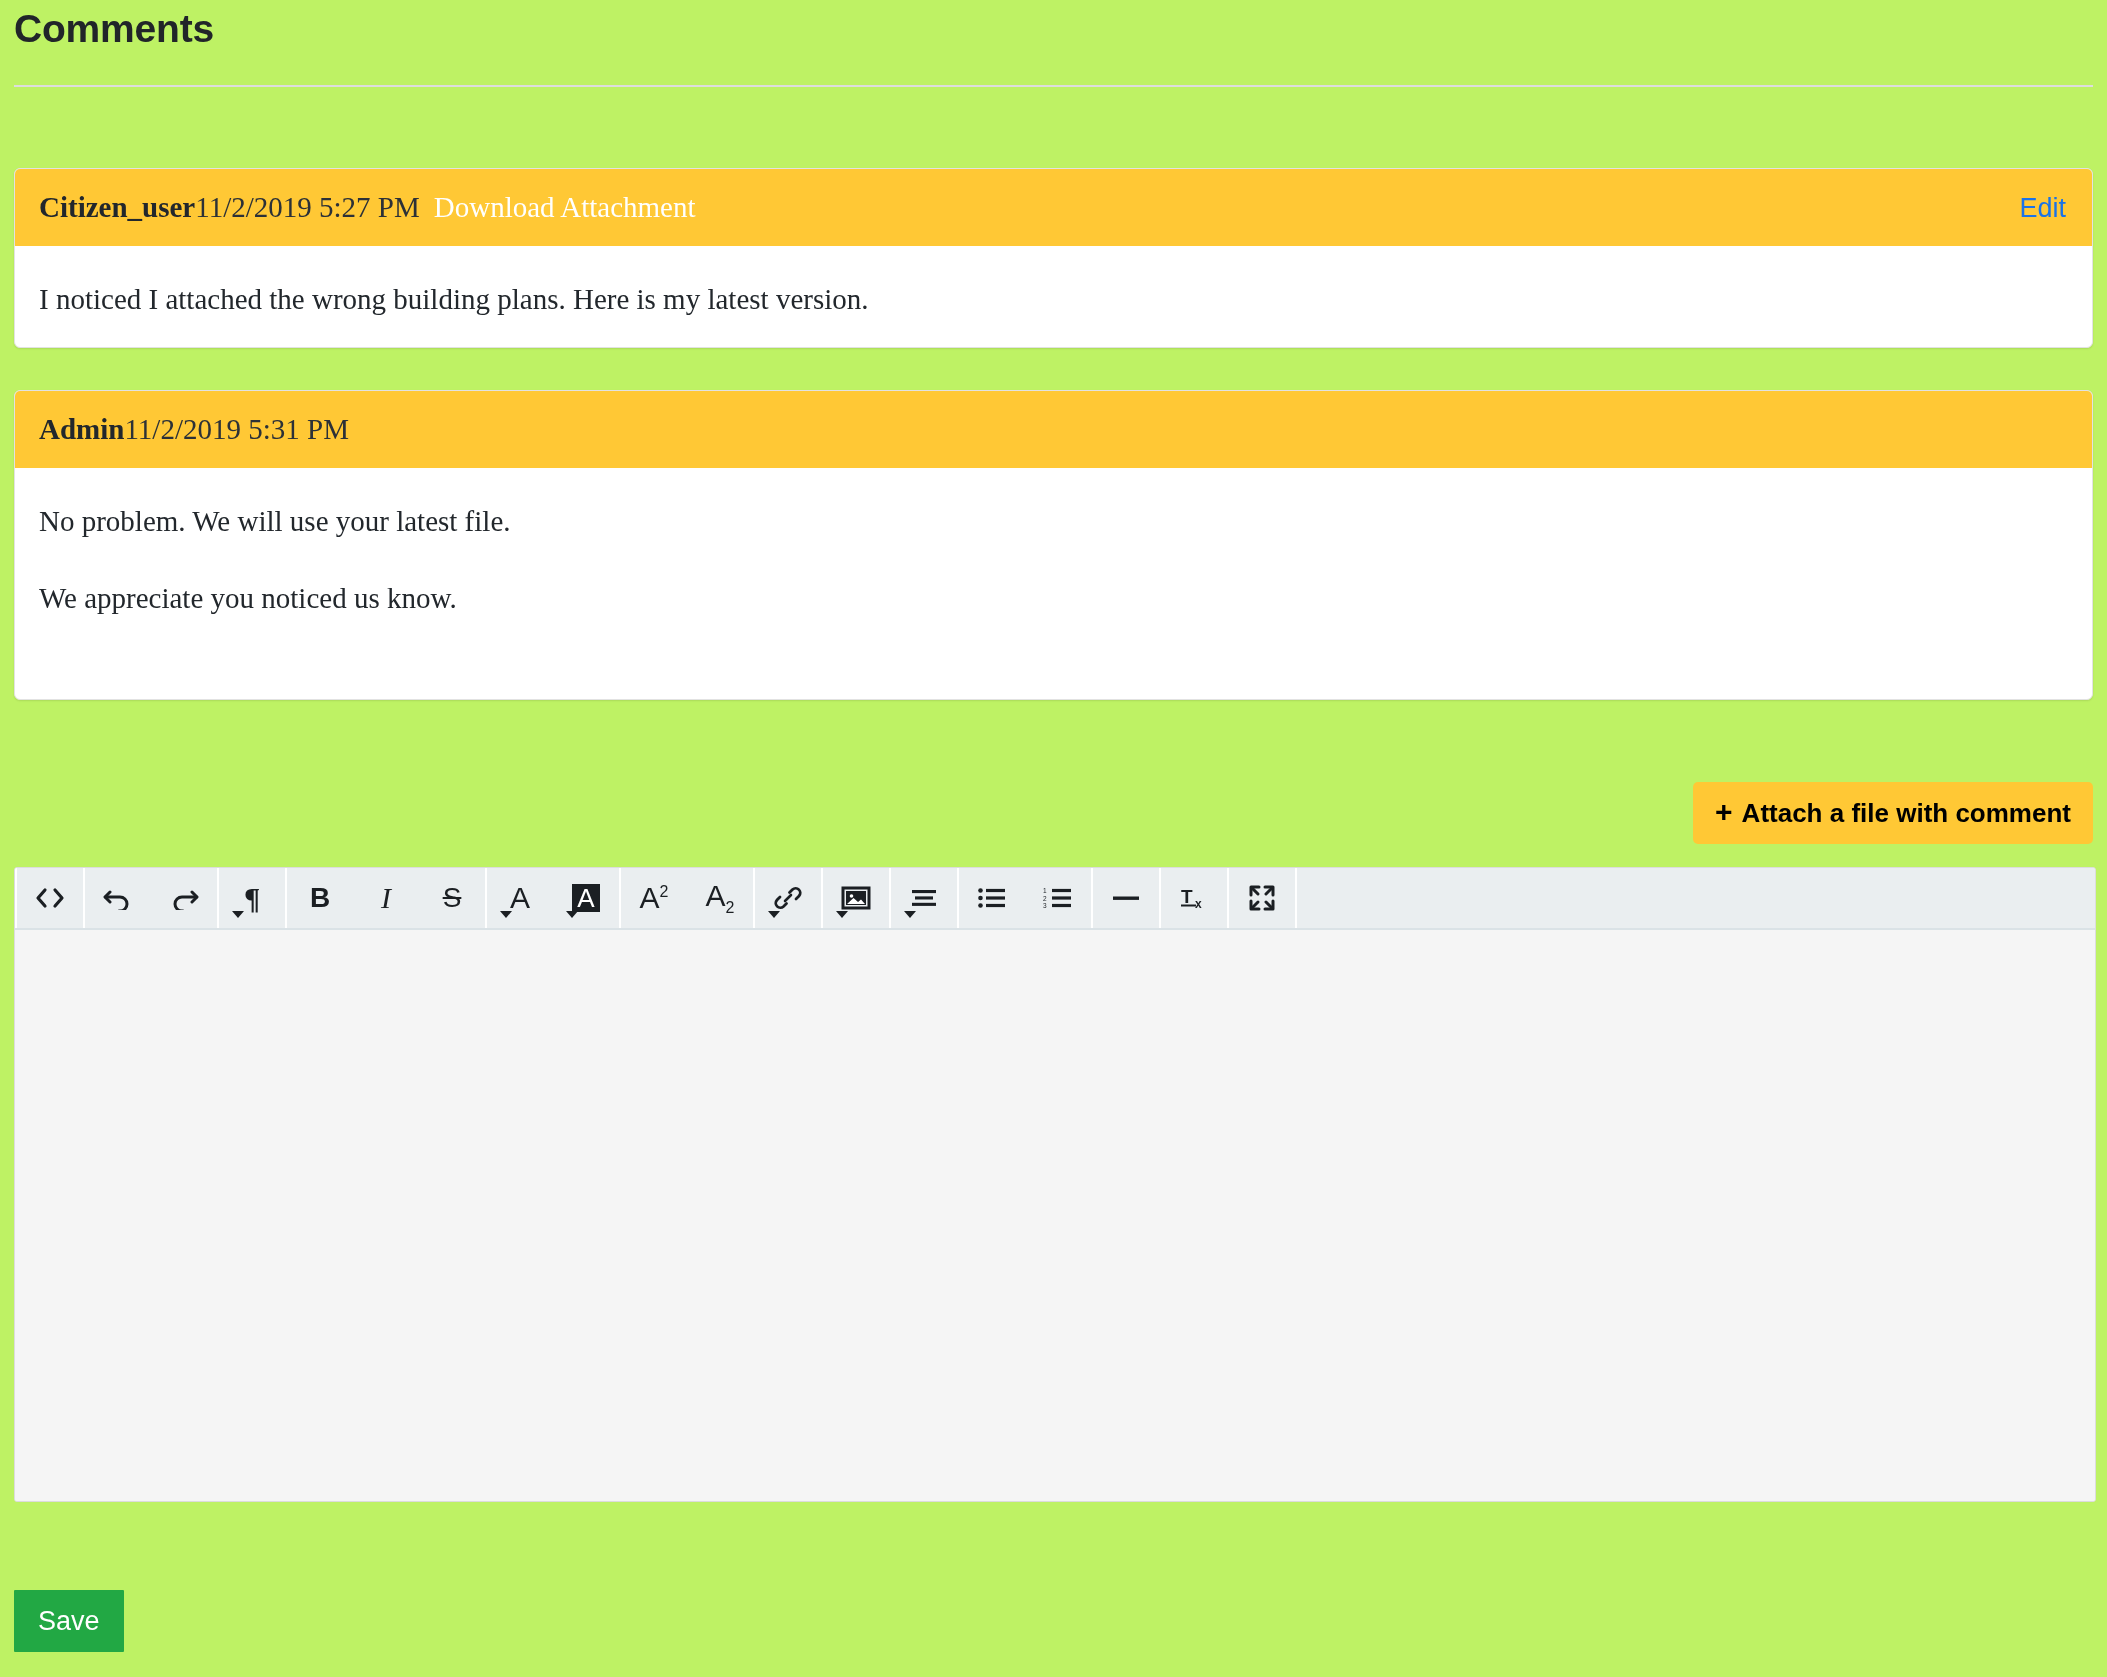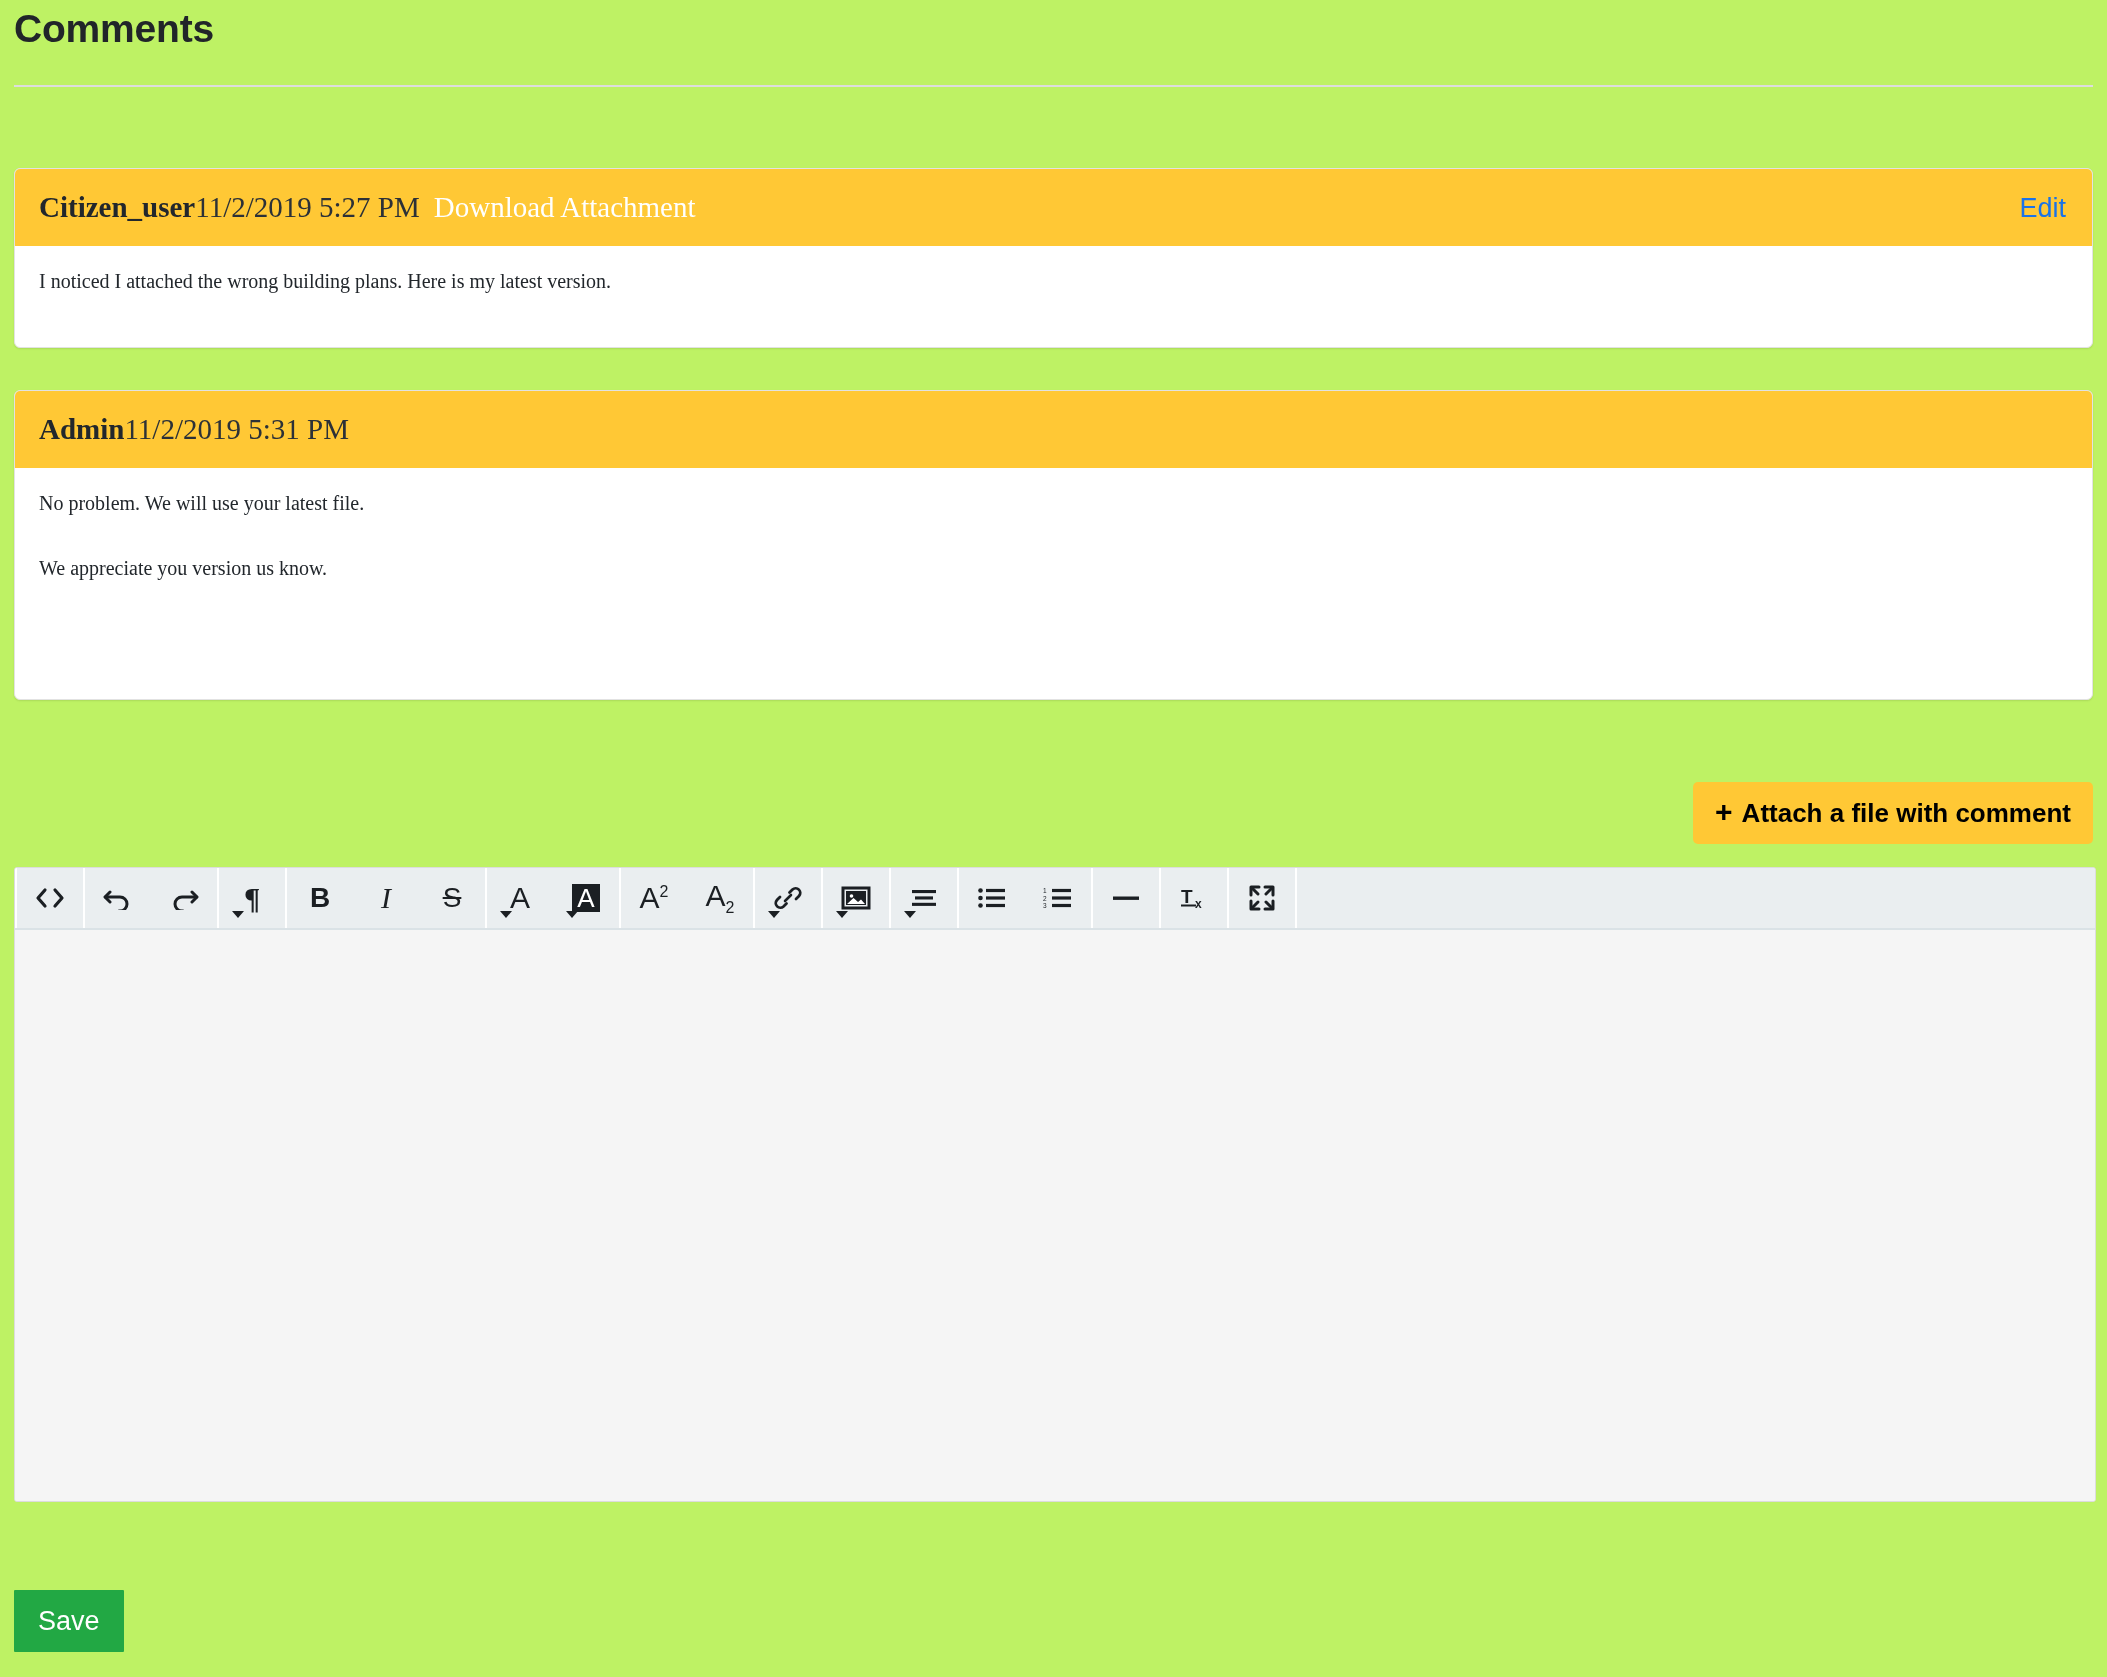--- a/index.html
+++ b/index.html
@@ -89,9 +89,10 @@
   .comment-body {
     padding: 22px 24px 20px 24px;
     font-family: "Liberation Serif", serif;
-    font-size: 20px;
+    font-size: 29px;
     color: #22272c;
     line-height: 1.35;
+    margin-top: 12px;
   }
   .comment-body p { margin: 0 0 38px 0; }
   .comment-body p:last-child { margin-bottom: 0; }

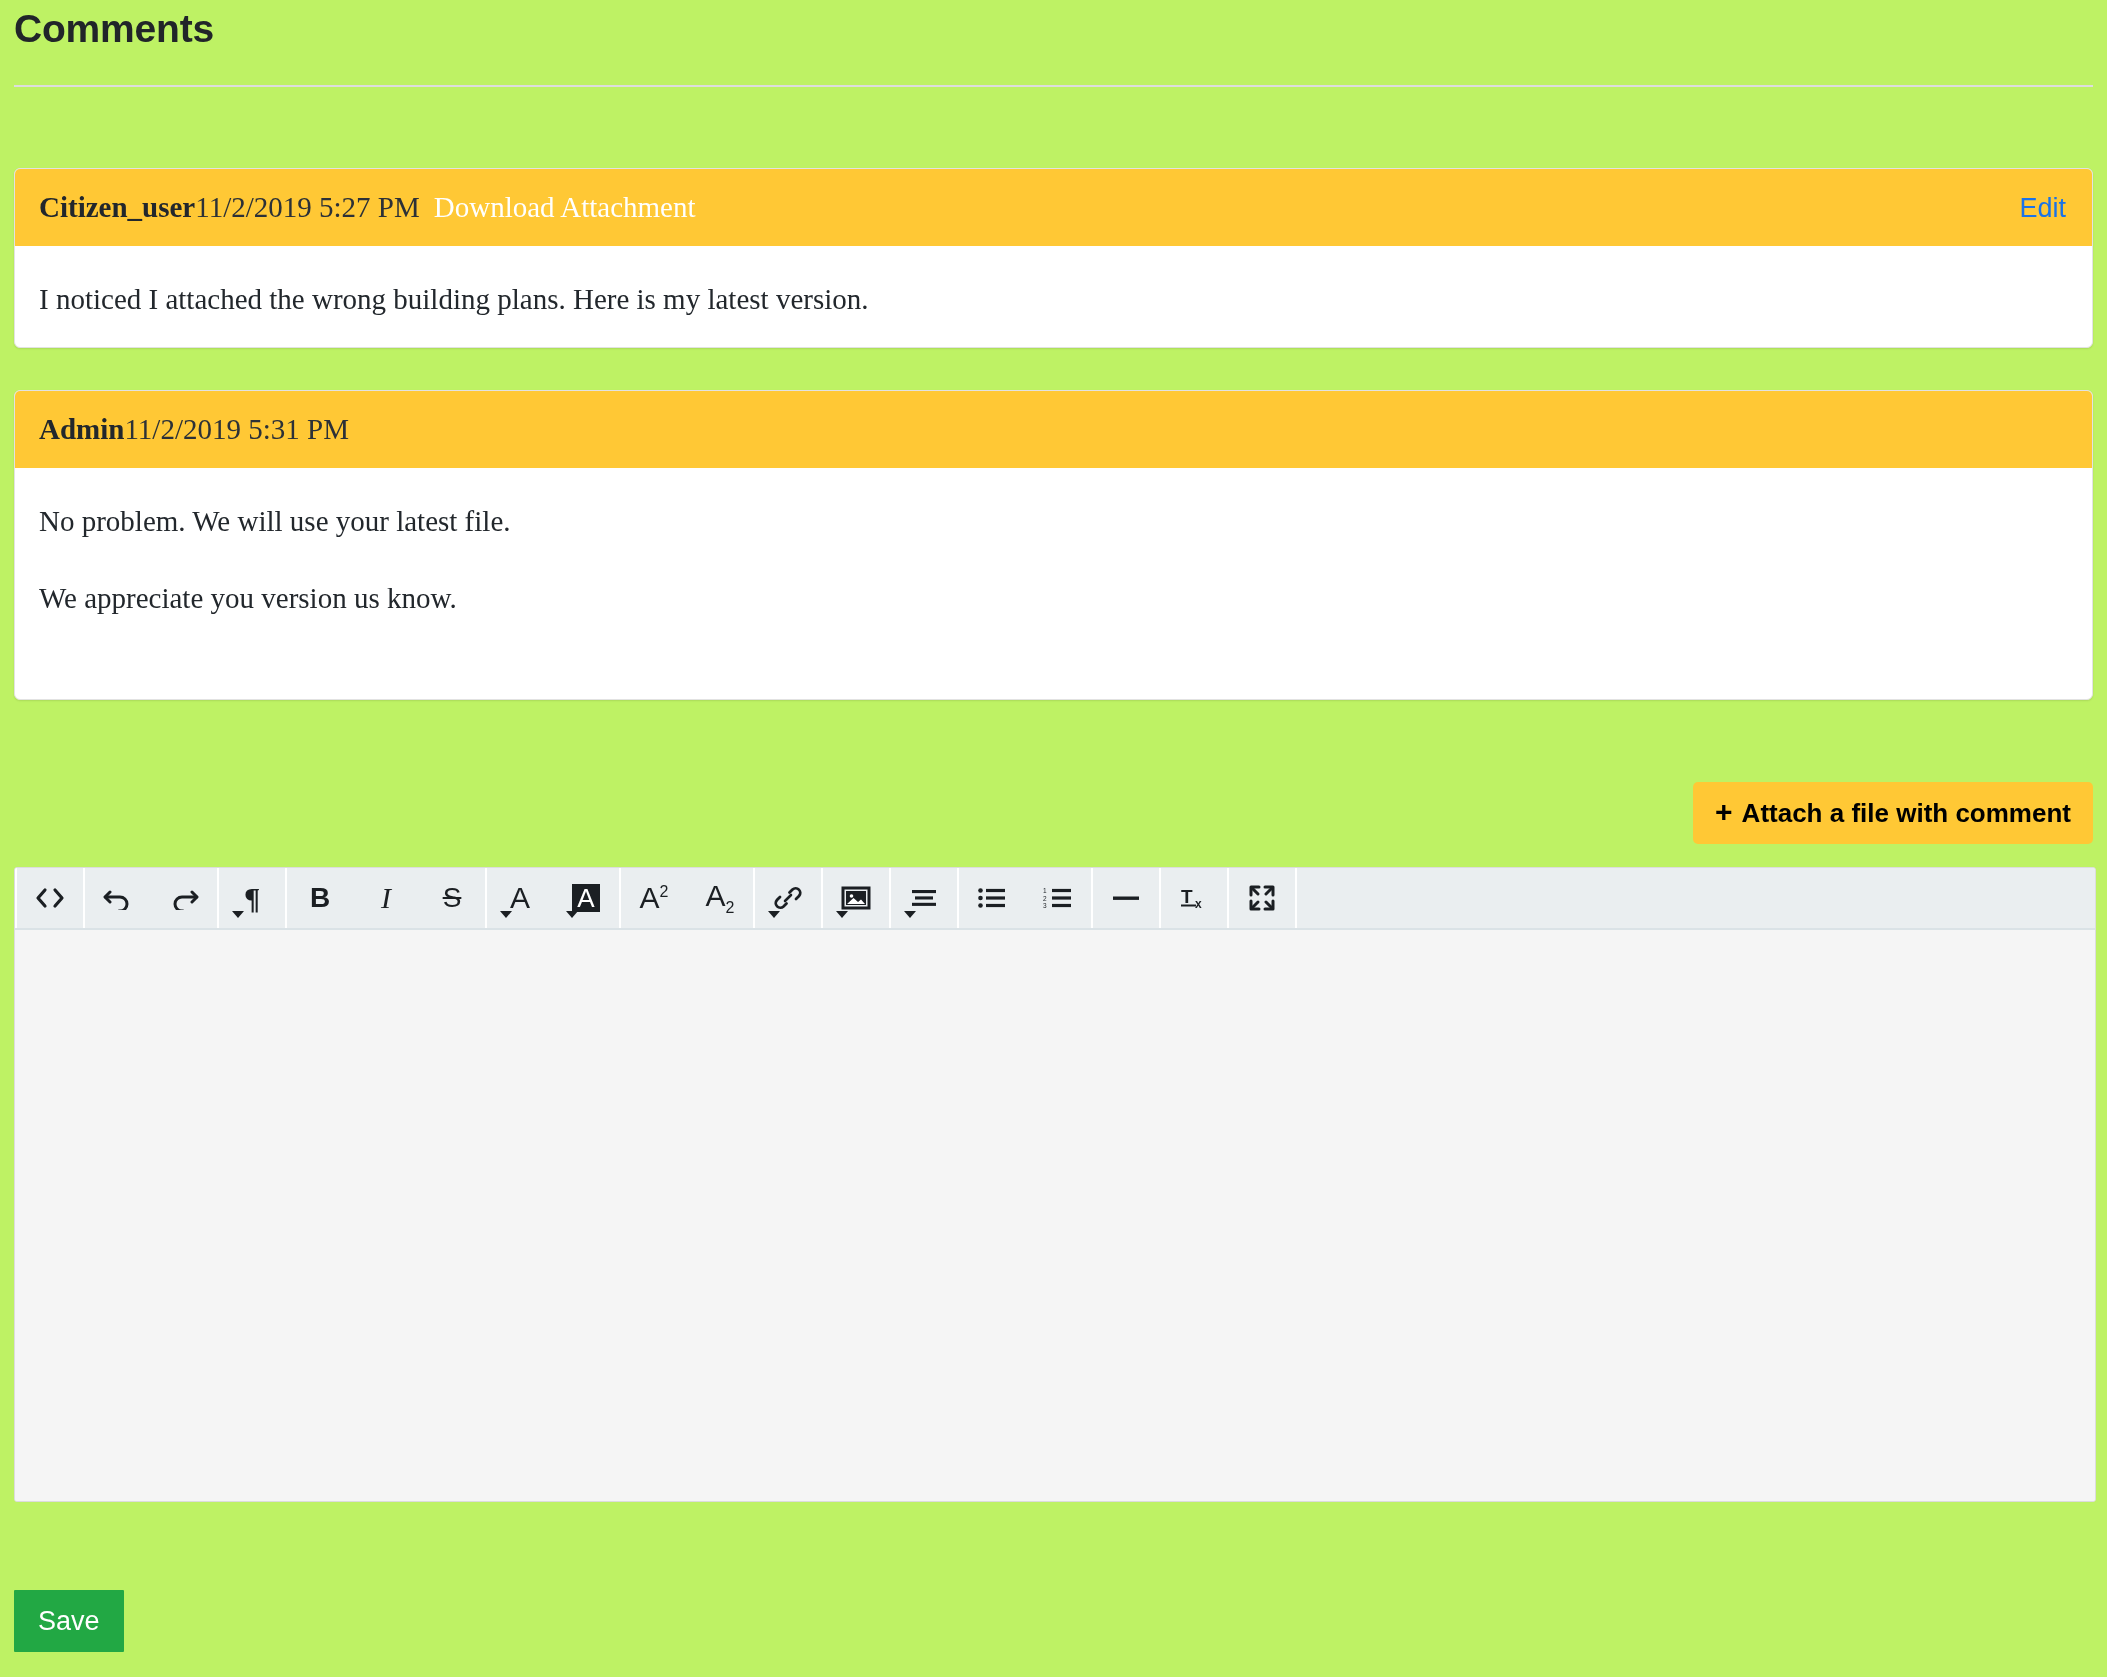--- a/index.html
+++ b/index.html
@@ -244,7 +244,7 @@
     </div>
     <div class="comment-body">
       <p>No problem. We will use your latest file.</p>
-      <p>We appreciate you version us know.</p>
+      <p>We appreciate you noticed us know.</p>
     </div>
   </div>
 

